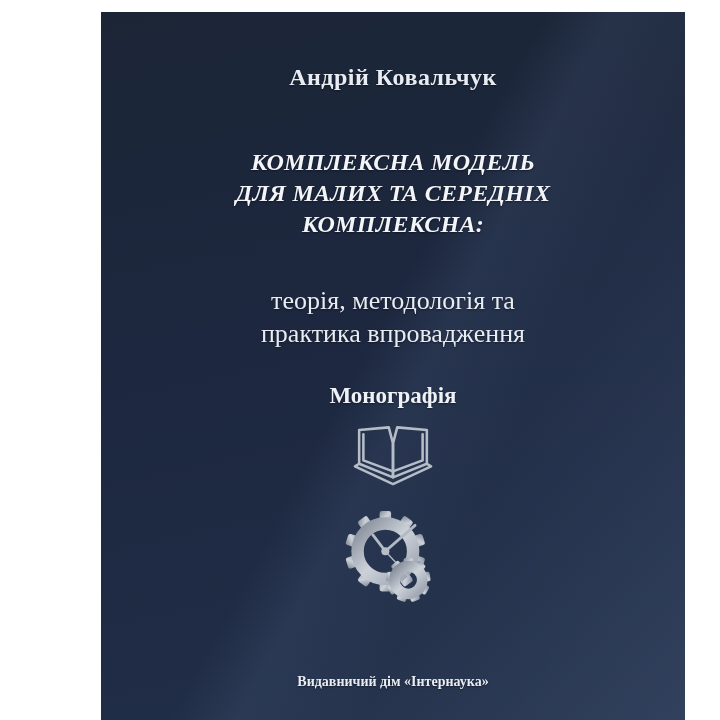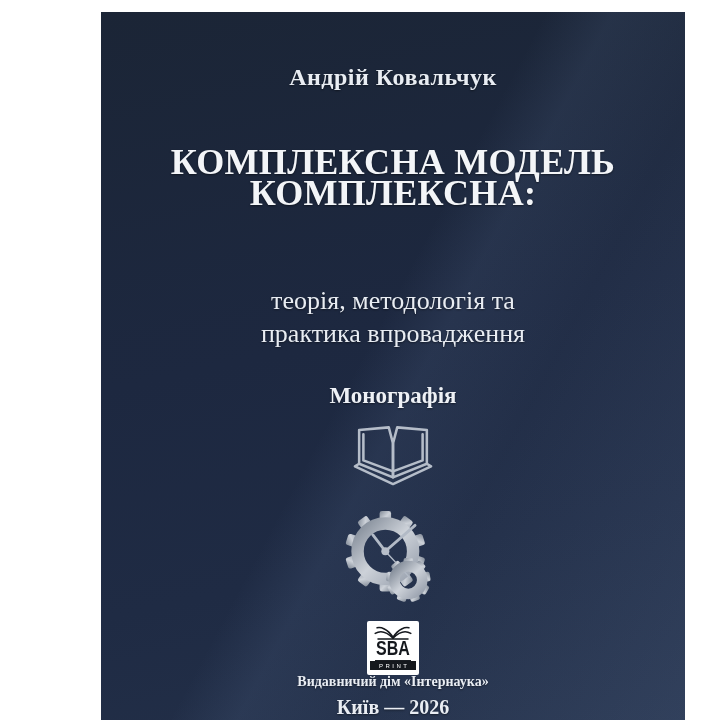--- a/index.html
+++ b/index.html
@@ -29,7 +29,7 @@
     text-shadow:0 1px 2px rgba(0,0,0,0.45);
   }
   .author{top:52px;font-size:24px;font-weight:bold;letter-spacing:0.5px;color:#e9edf3;}
-  .title{top:135px;font-size:36px;line-height:31px;font-weight:bold;color:#f3f5f8;letter-spacing:0.3px;}
+  .title{top:135px;font-size:24px;line-height:31px;font-weight:bold;color:#f3f5f8;letter-spacing:0.3px;font-style:italic;}
   .title span{display:block;}
   .subtitle{top:272px;font-size:26px;line-height:33px;color:#e9edf3;}
   .subtitle span{display:block;}

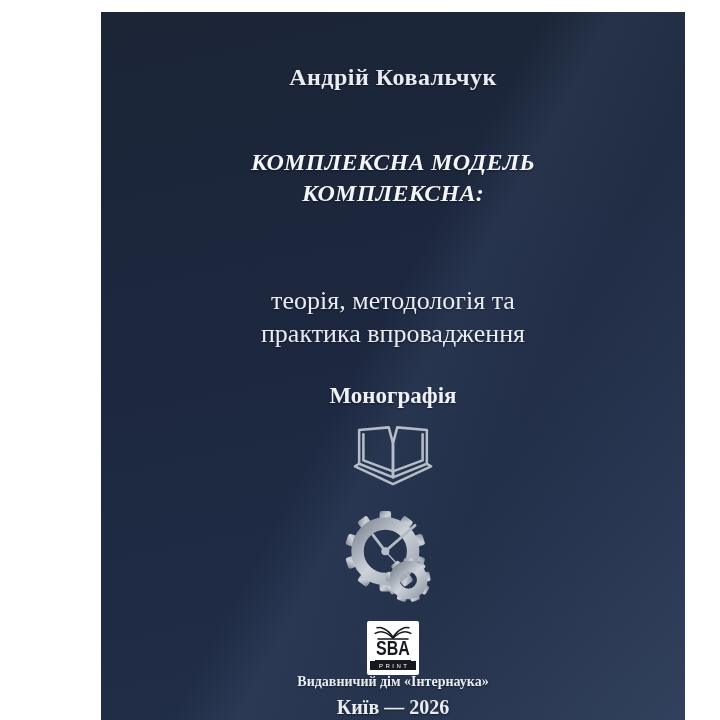--- a/index.html
+++ b/index.html
@@ -73,6 +73,7 @@
 
     <div class="txt title">
       <span>КОМПЛЕКСНА МОДЕЛЬ</span>
+      <span>ДЛЯ МАЛИХ ТА СЕРЕДНІХ</span>
       <span>КОМПЛЕКСНА:</span>
     </div>
 

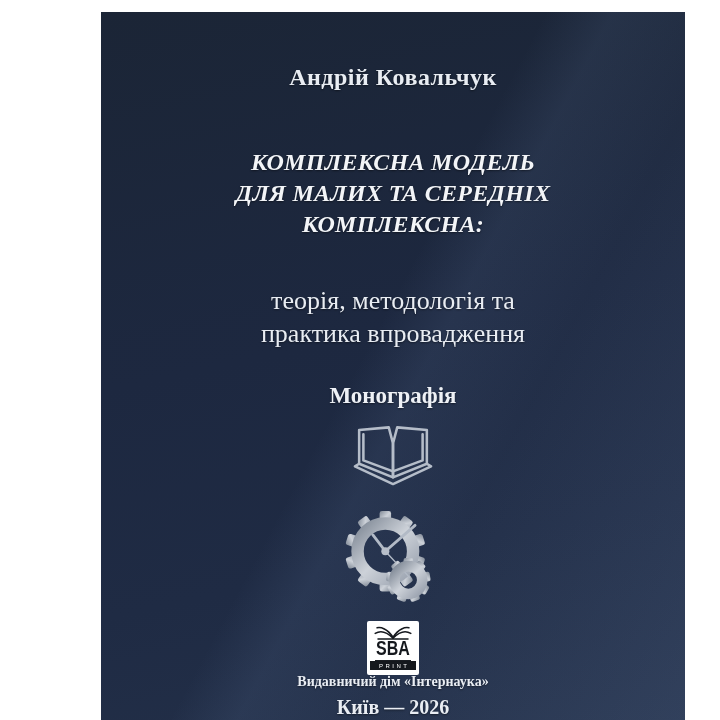--- a/index.html
+++ b/index.html
@@ -143,19 +143,6 @@
       </svg>
     </div>
 
-    <div class="sba-logo">
-      <svg class="sba-book" width="38" height="15" viewBox="0 0 40 16" aria-hidden="true">
-        <g stroke="#15181d" fill="none" stroke-width="1.6" stroke-linecap="round">
-          <path d="M20 14 C13 7 6 6 1 9"></path>
-          <path d="M20 13 C14 4 7 2 3 3"></path>
-          <path d="M20 14 C27 7 34 6 39 9"></path>
-          <path d="M20 13 C26 4 33 2 37 3"></path>
-          <path d="M4 15 L36 15"></path>
-        </g>
-      </svg>
-      <div class="sba-abbr">SBA</div>
-      <div class="sba-print">PRINT</div>
-    </div>
 
     <div class="txt publisher">Видавничий дім «Інтернаука»</div>
     <div class="txt city">Київ — 2026</div>

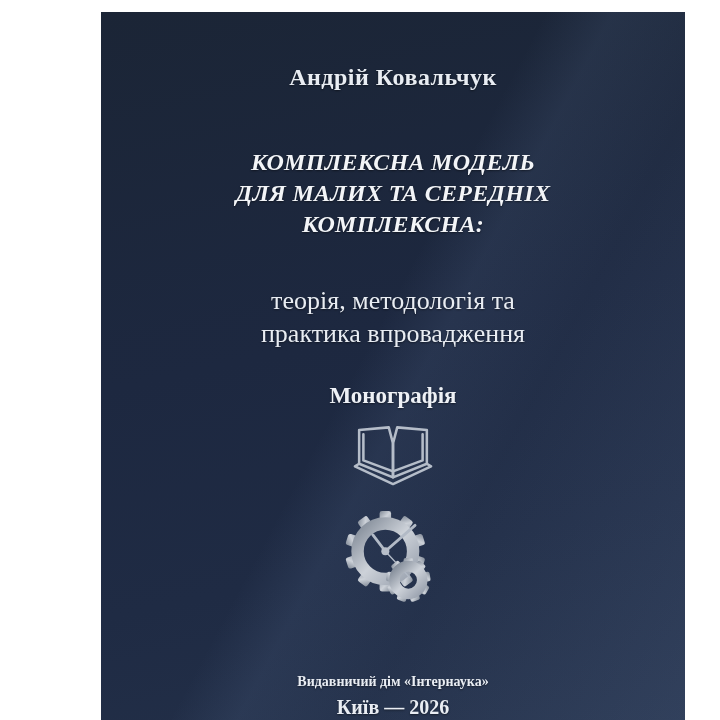--- a/index.html
+++ b/index.html
@@ -145,7 +145,6 @@
 
 
     <div class="txt publisher">Видавничий дім «Інтернаука»</div>
-    <div class="txt city">Київ — 2026</div>
 
   </div>
 </div>

